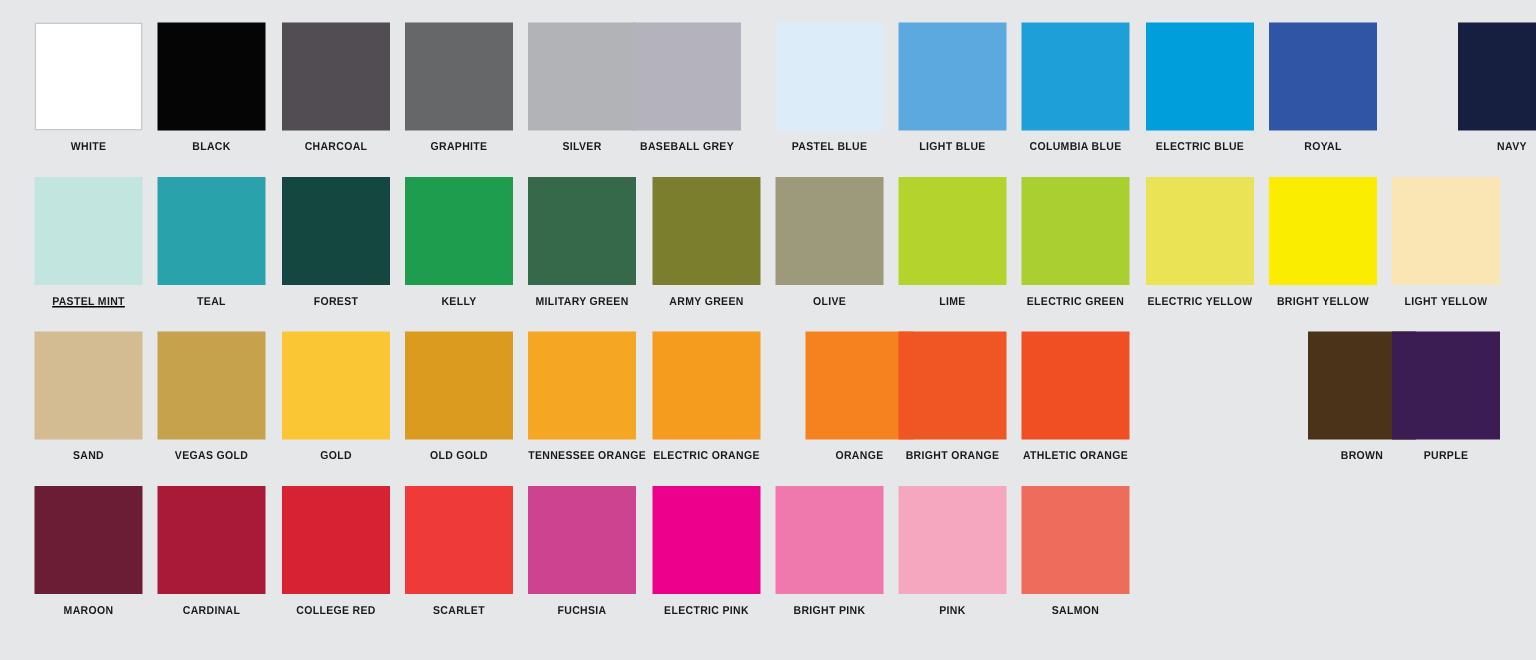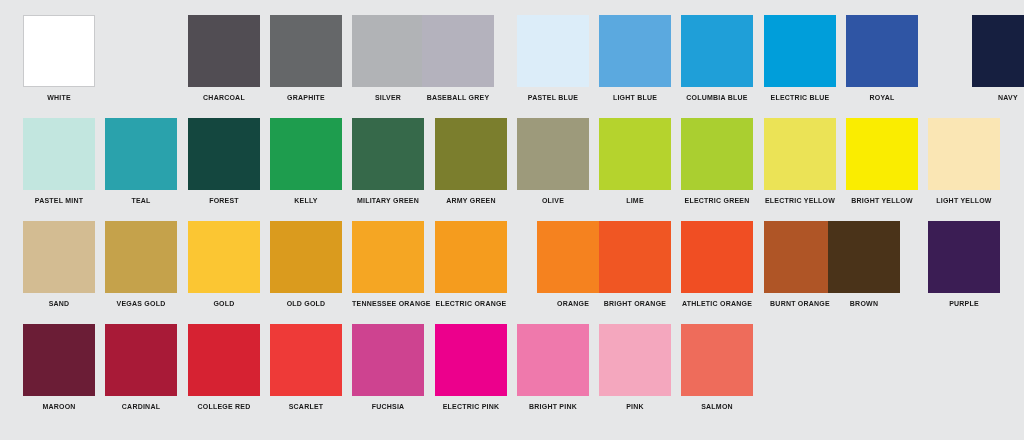--- a/index.html
+++ b/index.html
@@ -67,6 +67,10 @@
         <div class="swatch-chip bordered" style="background: rgb(255, 255, 255);"></div>
         <span class="swatch-label">WHITE</span>
       </div>
+      <div class="swatch-cell" style="left: 105.3px;">
+        <div class="swatch-chip" style="background: rgb(5, 5, 5);"></div>
+        <span class="swatch-label">BLACK</span>
+      </div>
       <div class="swatch-cell" style="left: 187.6px;">
         <div class="swatch-chip" style="background: rgb(81, 77, 83);"></div>
         <span class="swatch-label">CHARCOAL</span>

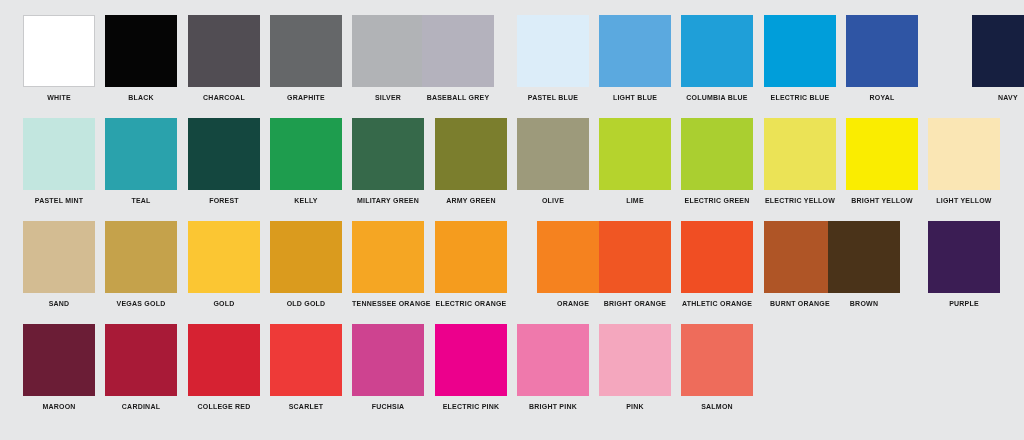--- a/index.html
+++ b/index.html
@@ -113,7 +113,7 @@
       </div>
     </div>
     <div class="swatch-row" style="top: 118px;">
-      <div class="swatch-cell" style="left: 23px;">
+      <div class="swatch-cell" style="left: 23px; text-decoration: underline;">
         <div class="swatch-chip" style="background: rgb(194, 230, 223);"></div>
         <span class="swatch-label">PASTEL MINT</span>
       </div>

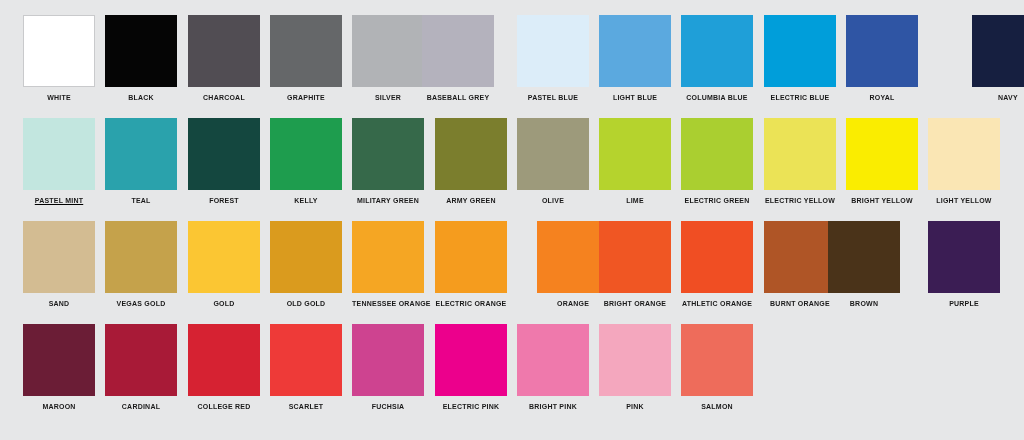--- a/index.html
+++ b/index.html
@@ -199,10 +199,6 @@
         <div class="swatch-chip" style="background: rgb(240, 78, 35);"></div>
         <span class="swatch-label">ATHLETIC ORANGE</span>
       </div>
-      <div class="swatch-cell" style="left: 763.7px;">
-        <div class="swatch-chip" style="background: rgb(175, 85, 38);"></div>
-        <span class="swatch-label">BURNT ORANGE</span>
-      </div>
       <div class="swatch-cell" style="left: 828px;">
         <div class="swatch-chip" style="background: rgb(74, 51, 25);"></div>
         <span class="swatch-label">BROWN</span>

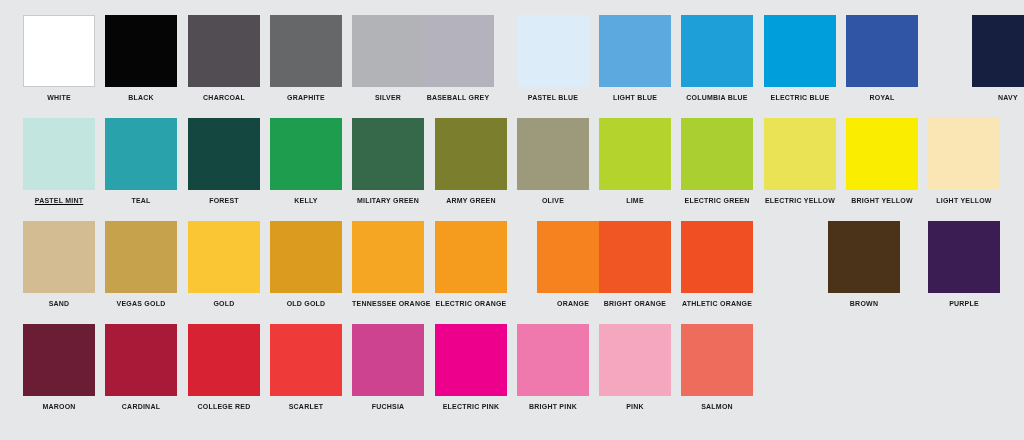--- a/index.html
+++ b/index.html
@@ -199,7 +199,7 @@
         <div class="swatch-chip" style="background: rgb(240, 78, 35);"></div>
         <span class="swatch-label">ATHLETIC ORANGE</span>
       </div>
-      <div class="swatch-cell" style="left: 828px;">
+      <div class="swatch-cell" style="left: 872px;">
         <div class="swatch-chip" style="background: rgb(74, 51, 25);"></div>
         <span class="swatch-label">BROWN</span>
       </div>

